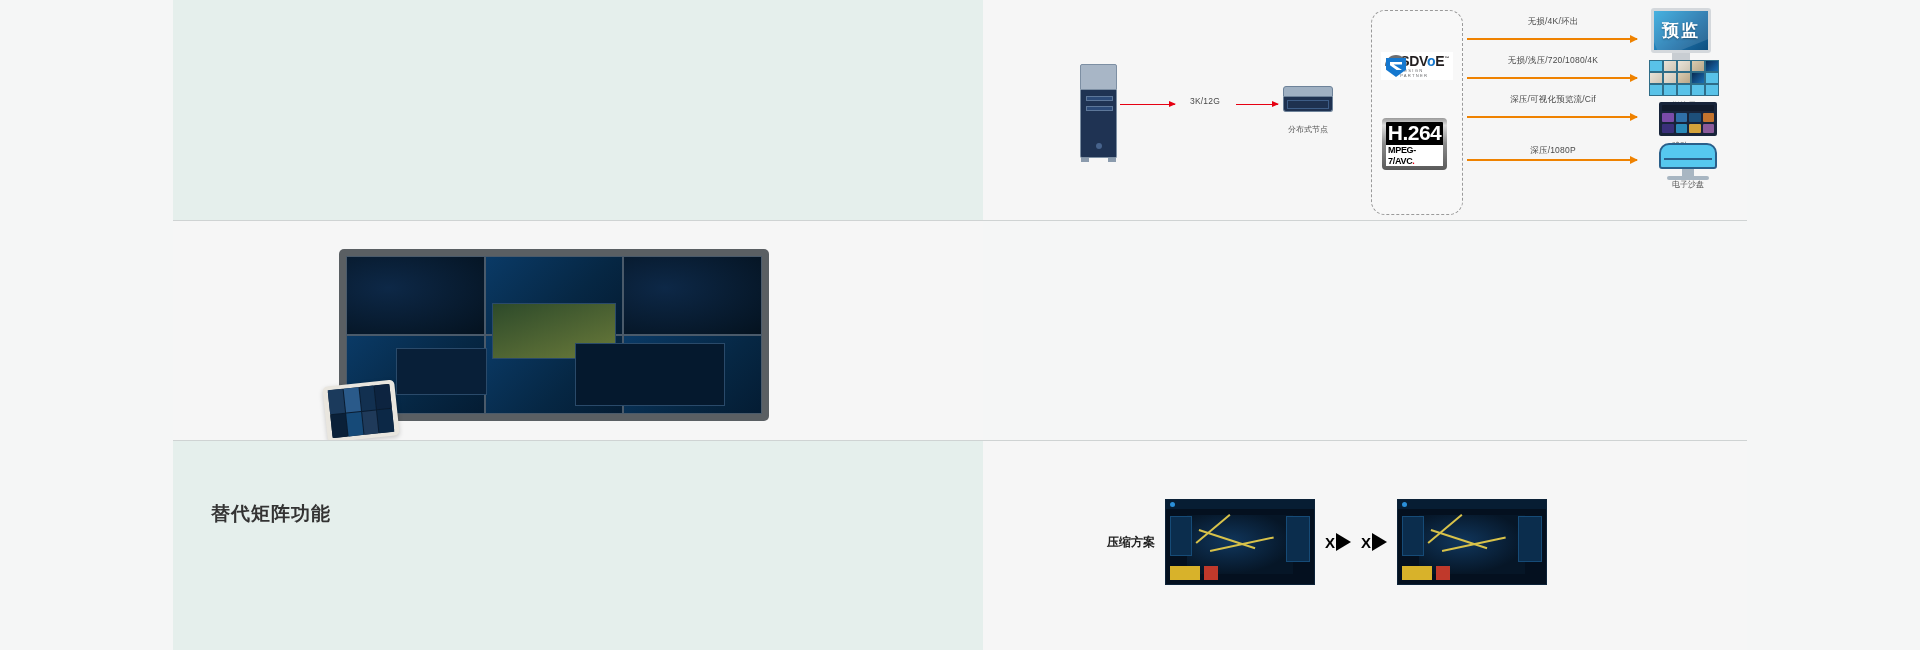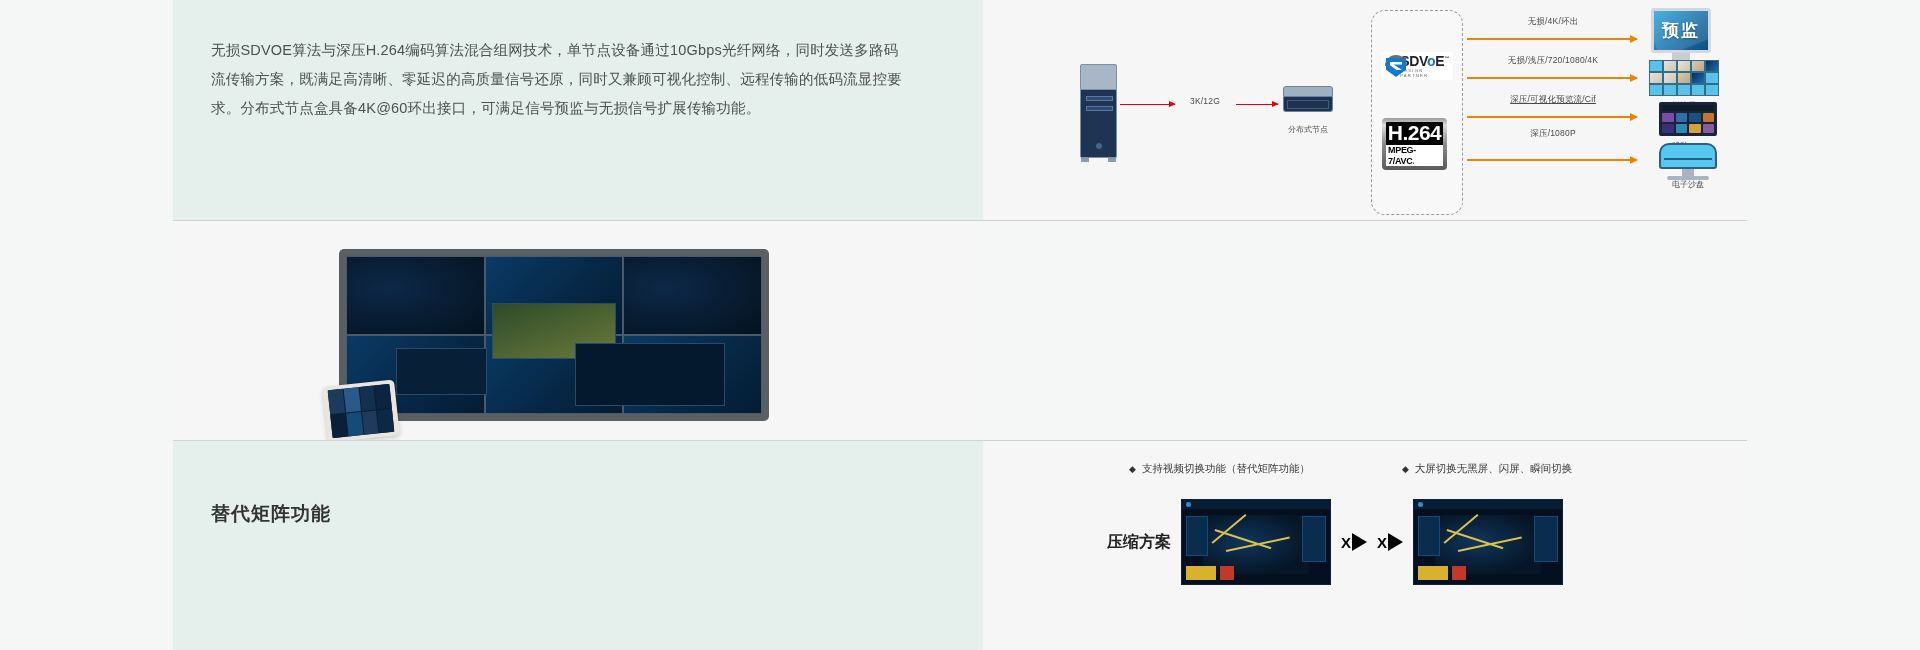--- a/index.html
+++ b/index.html
@@ -204,7 +204,6 @@
   <div class="section" style="top:0px;height:220px;">
     <div class="pane pane-tint" style="width:810px;height:220px;">
       <div class="txtblock" style="position:absolute;top:36px;left:0;width:770px;">
-        <div class="sec-body">无损SDVOE算法与深压H.264编码算法混合组网技术，单节点设备通过10Gbps光纤网络，同时发送多路码流传输方案，既满足高清晰、零延迟的高质量信号还原，同时又兼顾可视化控制、远程传输的低码流显控要求。分布式节点盒具备4K@60环出接口，可满足信号预监与无损信号扩展传输功能。</div>
       </div>
 
     </div>

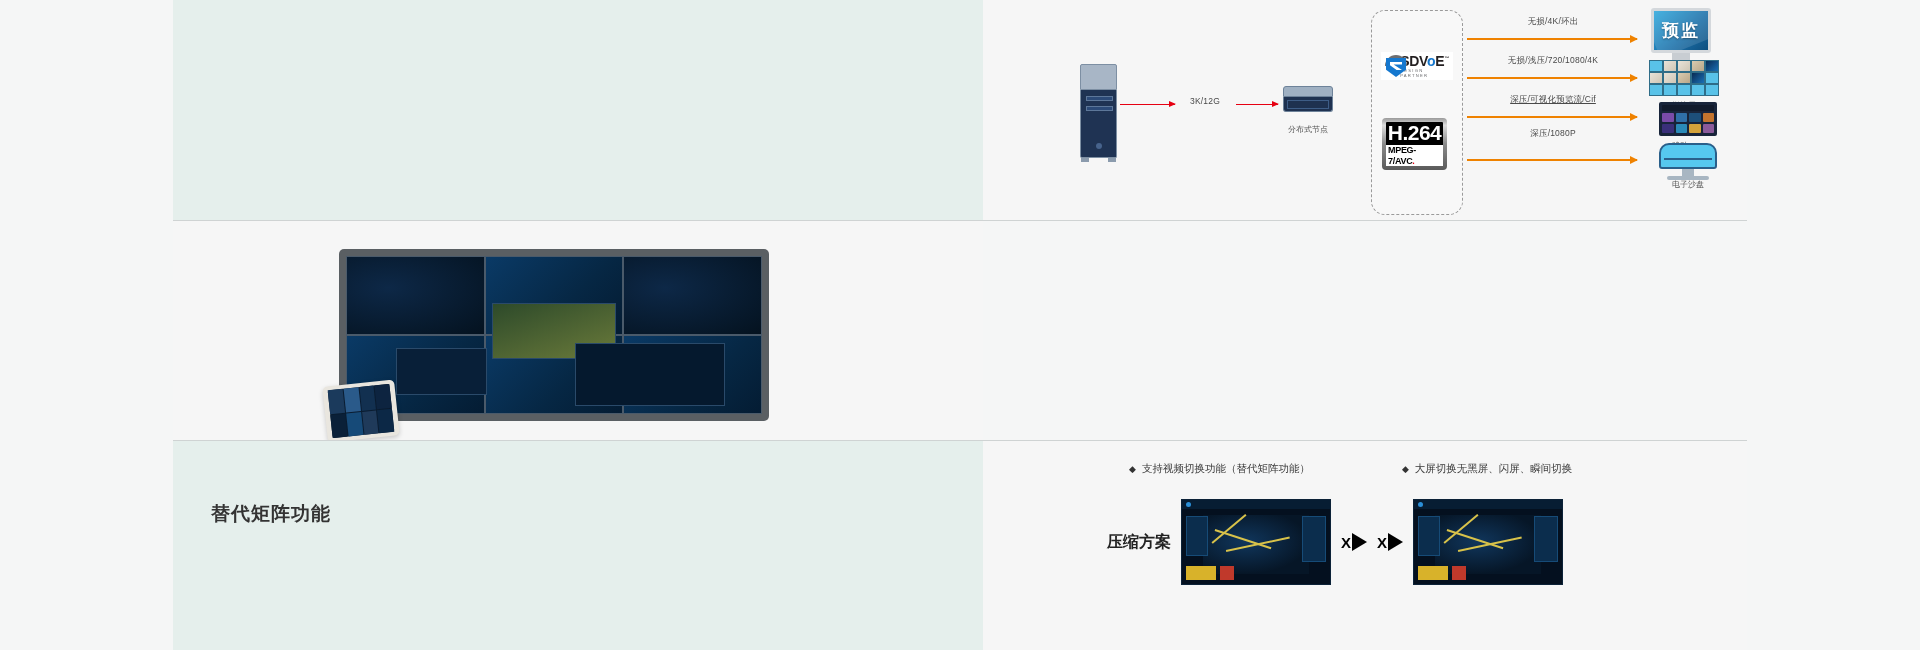--- a/index.html
+++ b/index.html
@@ -290,7 +290,7 @@
         </div>
         <div class="d-caption" style="left:701px;top:100px;">拼接屏</div>
 
-        <div class="d-label" style="left:570px;top:94px;text-decoration:underline;">深压/可视化预览流/Cif</div>
+        <div class="d-label" style="left:570px;top:94px;">深压/可视化预览流/Cif</div>
         <div class="arrow-line" style="left:484px;top:116px;width:170px;"></div>
         <div class="padimg" style="left:676px;top:102px;width:58px;height:34px;">
           <div class="topbar"></div>

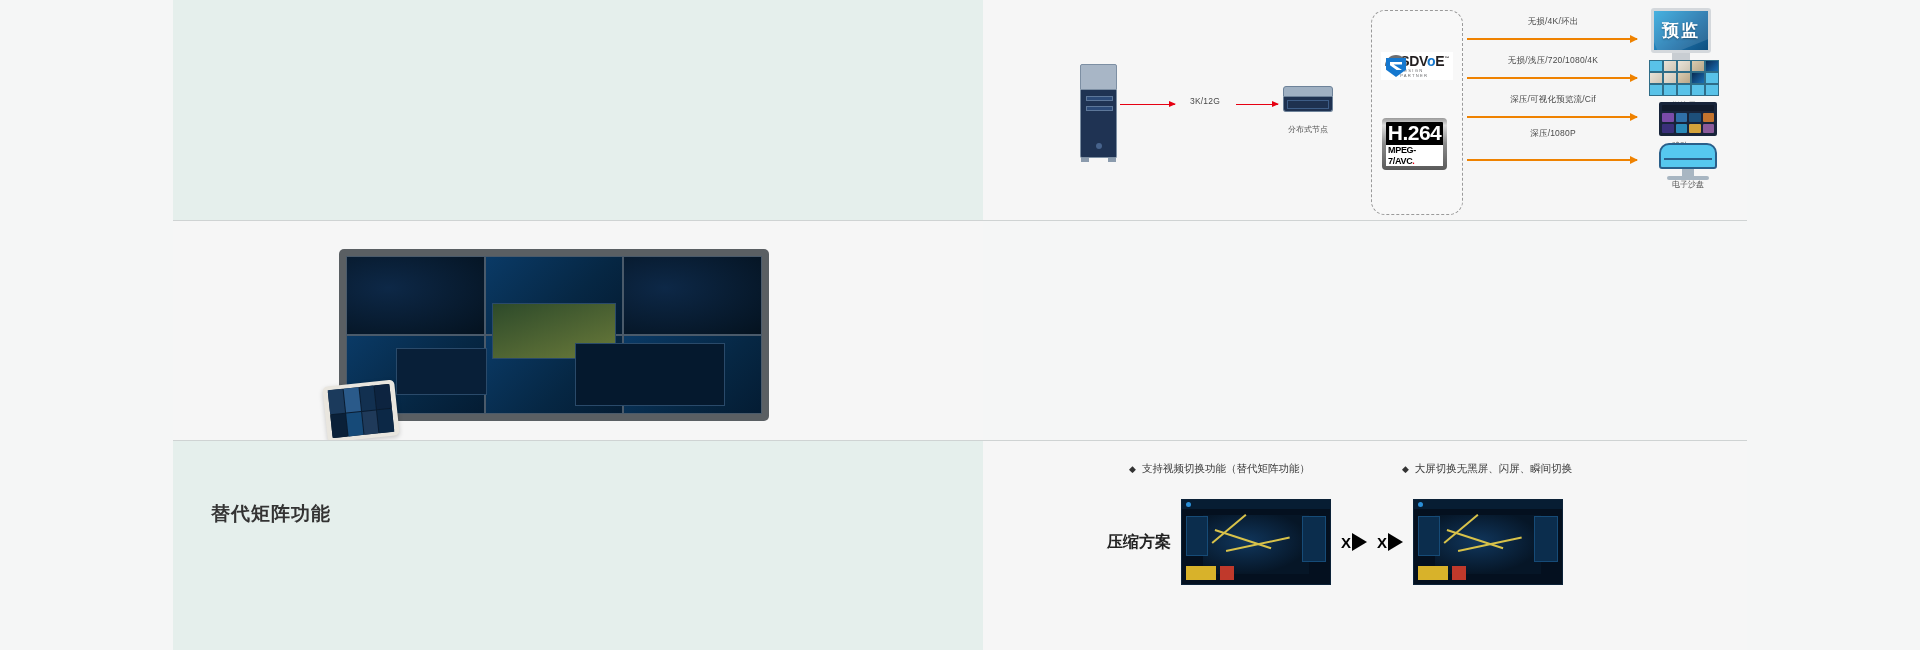--- a/index.html
+++ b/index.html
@@ -307,7 +307,7 @@
         </div>
         <div class="d-caption" style="left:705px;top:140px;">移动PAD</div>
 
-        <div class="d-label" style="left:570px;top:128px;">深压/1080P</div>
+        <div class="d-label" style="left:570px;top:145px;">深压/1080P</div>
         <div class="arrow-line" style="left:484px;top:159px;width:170px;"></div>
         <div class="sand" style="left:676px;top:143px;width:58px;">
           <div class="top"></div>

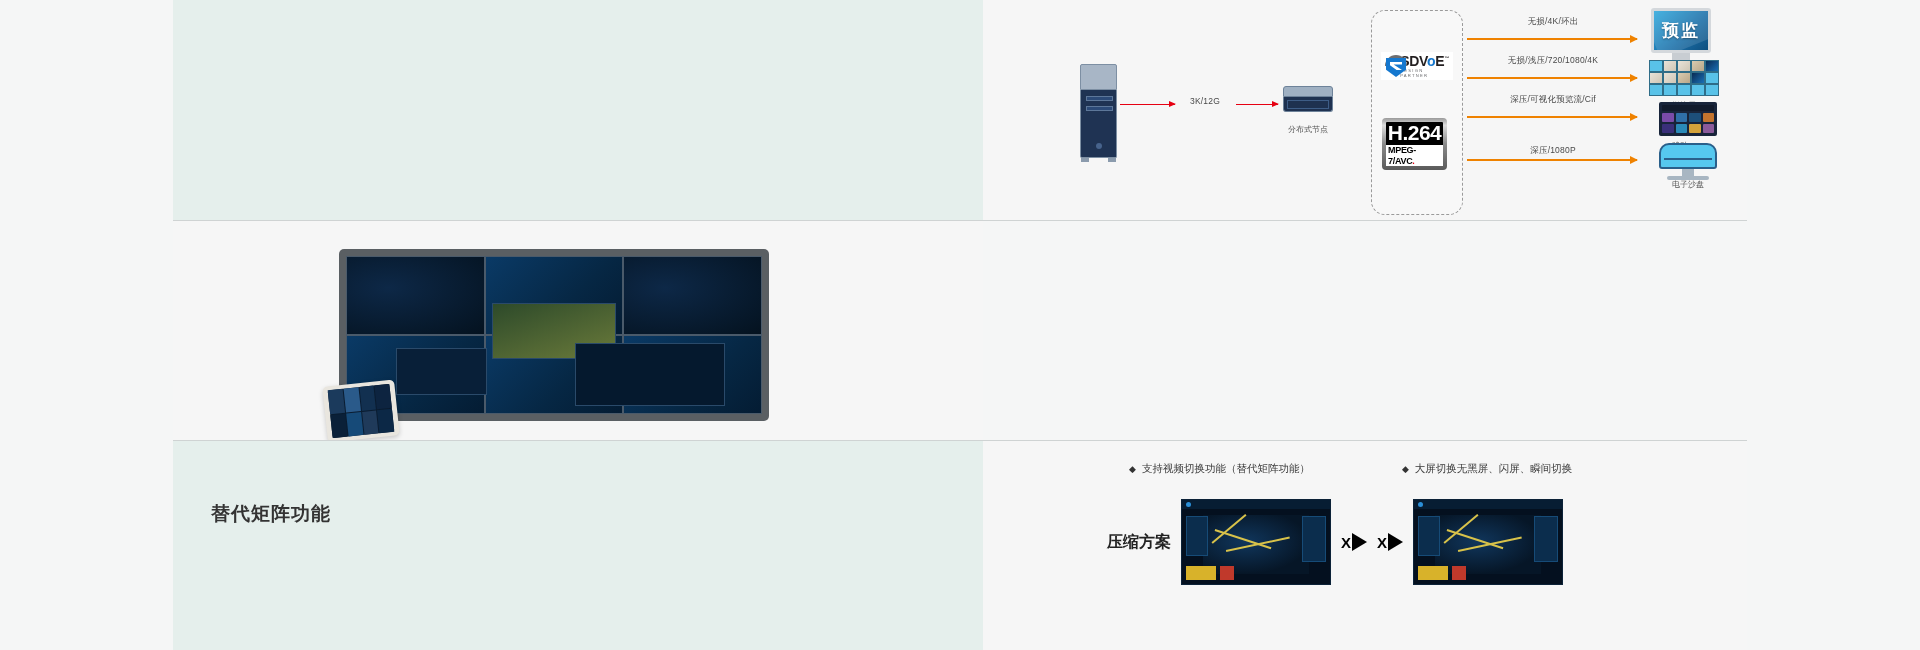--- a/index.html
+++ b/index.html
@@ -366,10 +366,6 @@
 
     <div class="pane pane-plain" style="width:764px;height:209px;">
 
-      <div class="bullets" style="left:146px;top:21px;">
-        <span>支持视频切换功能（替代矩阵功能）</span>
-        <span>大屏切换无黑屏、闪屏、瞬间切换</span>
-      </div>
 
       <div class="flowrow" style="left:124px;top:58px;">
         <div class="flow-label">压缩方案</div>

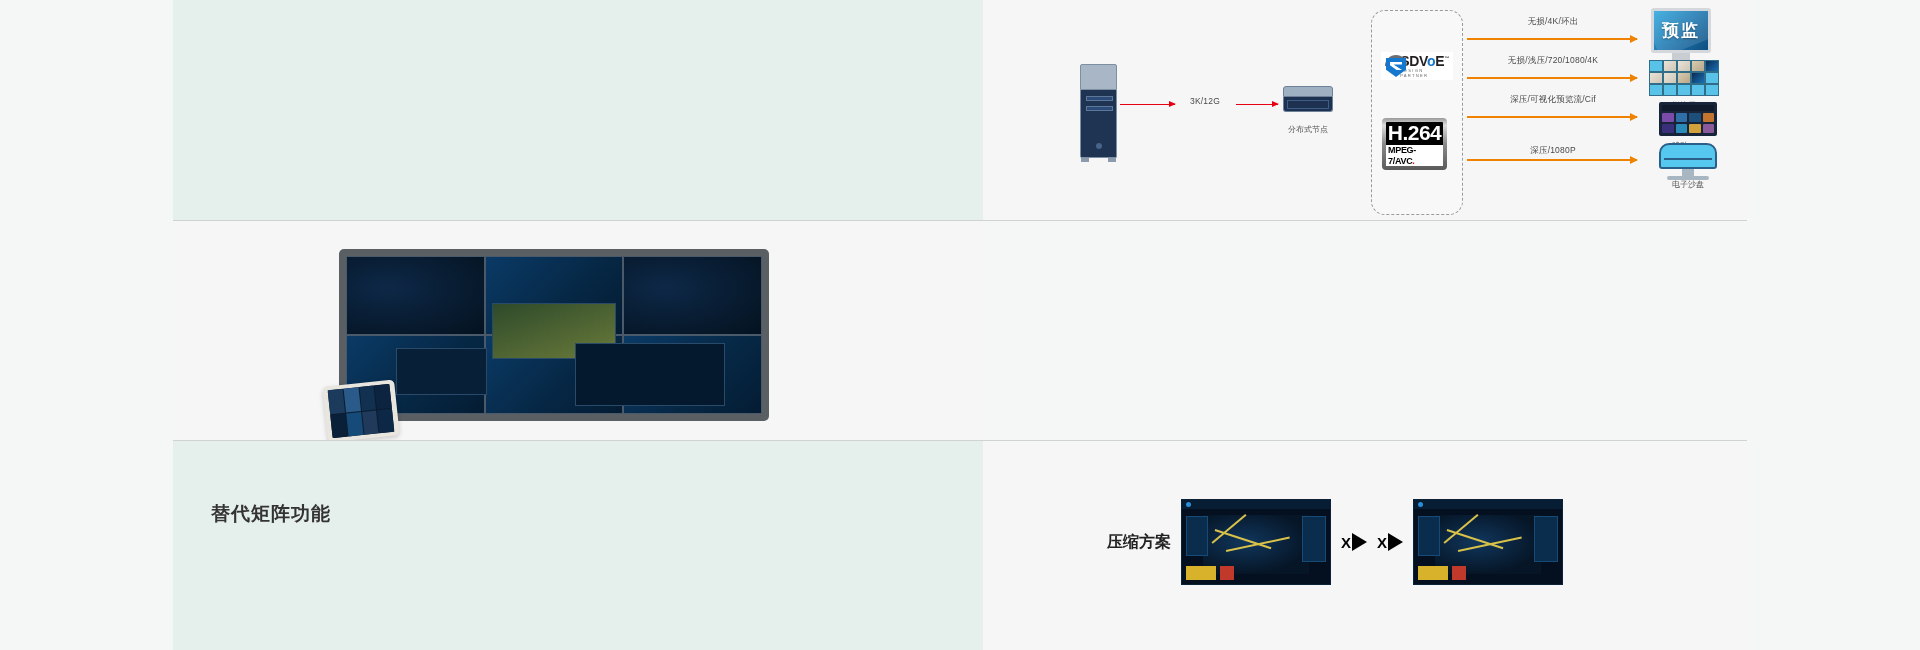--- a/index.html
+++ b/index.html
@@ -166,7 +166,7 @@
   .bullets{position:absolute;display:flex;gap:92px;font-size:10.5px;color:#3a3a3a;}
   .bullets span::before{content:'\25C6';margin-right:6px;font-size:9px;color:#333;}
   .flowrow{position:absolute;display:flex;align-items:center;gap:10px;}
-  .flow-label{font-size:16px;font-weight:bold;color:#222;white-space:nowrap;}
+  .flow-label{font-size:12px;font-weight:bold;color:#222;white-space:nowrap;}
   .shot{width:150px;height:86px;background:#04101f;border:1px solid #0c2238;position:relative;overflow:hidden;}
   .shot .bar{position:absolute;left:0;right:0;top:0;height:9px;background:#071d33;}
   .shot .dot{position:absolute;left:4px;top:2px;width:5px;height:5px;border-radius:50%;background:#2b8fd8;}

